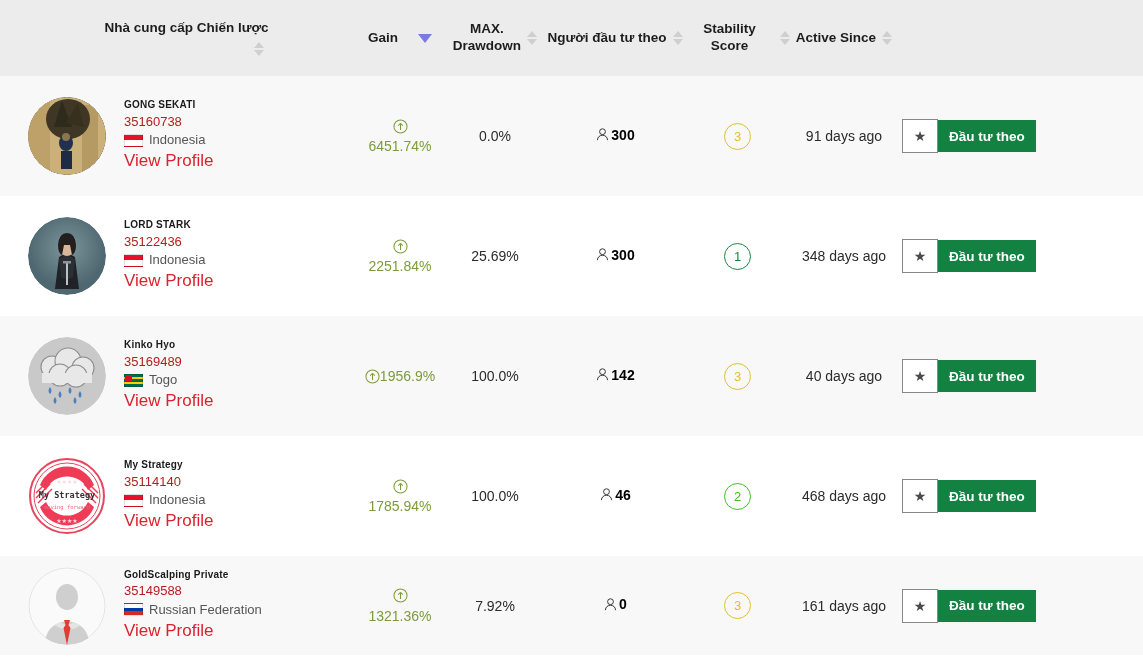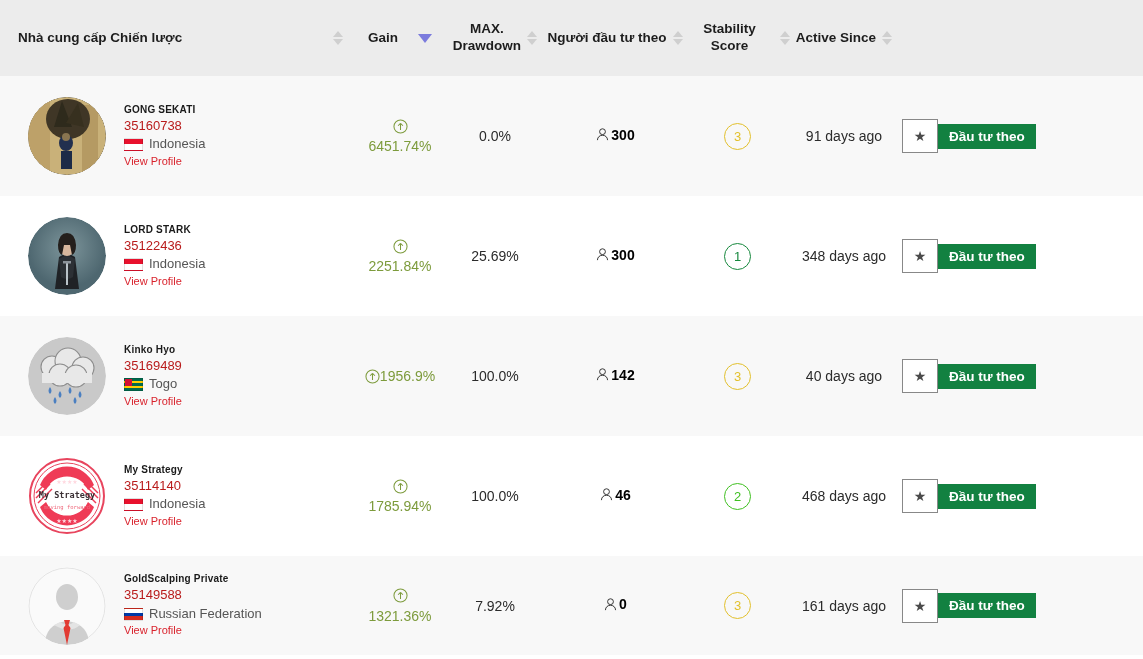--- a/index.html
+++ b/index.html
@@ -34,7 +34,7 @@
     gap: 6px;
     line-height: 1.25;
   }
-  .th-inner.left { justify-content: flex-start; padding-left: 18px; }
+  .th-inner.left { justify-content: flex-start; padding-left: 18px; flex-direction: column; }
   .th-label { white-space: pre-line; text-align: center; }
 
   

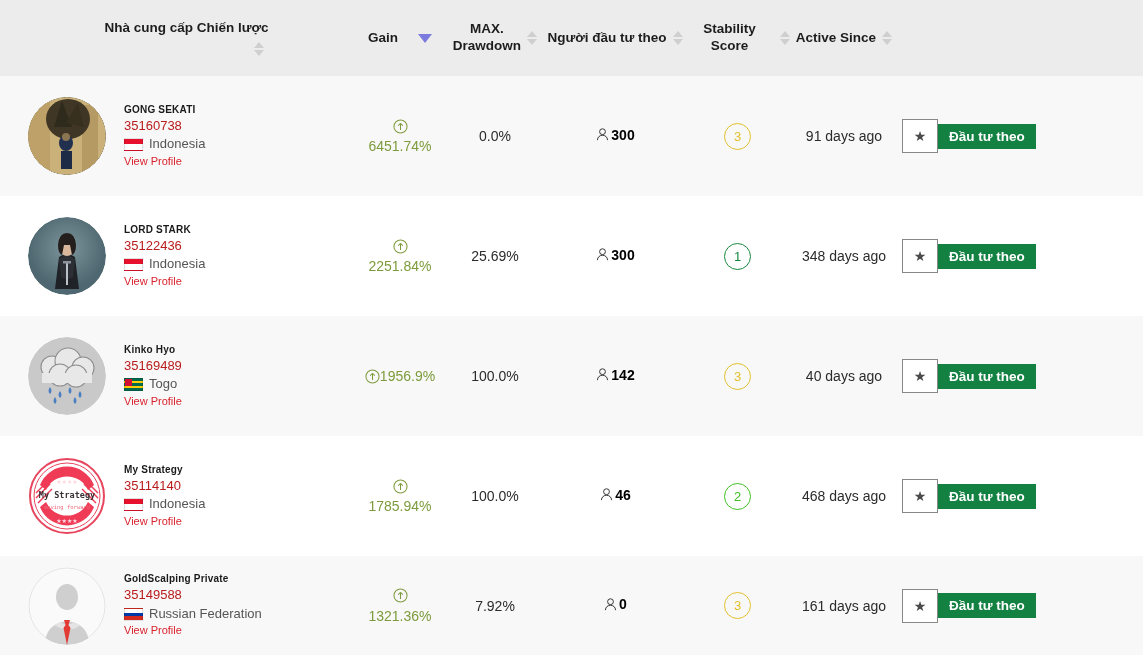--- a/index.html
+++ b/index.html
@@ -170,7 +170,7 @@
     font-size: 13.5px;
     font-weight: bold;
     border: none;
-    height: 25px;
+    height: 32px;
     padding: 0 11px;
     cursor: pointer;
     font-family: "Liberation Sans", sans-serif;

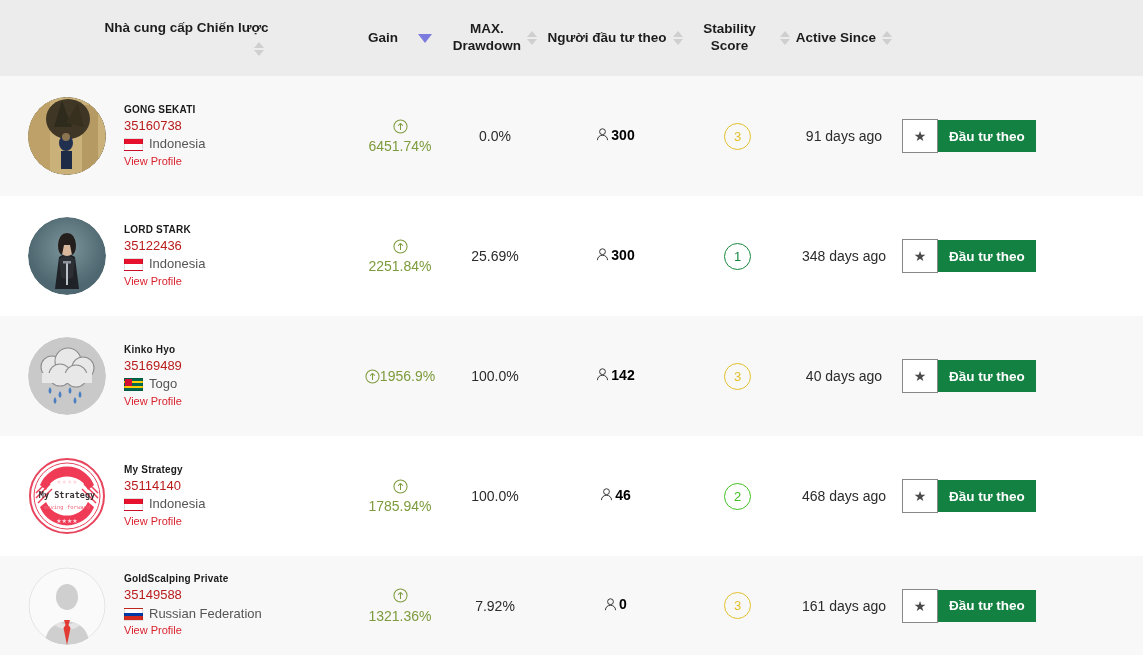--- a/index.html
+++ b/index.html
@@ -108,7 +108,7 @@
     width: 42%; height: 60%; background: #d21034;
   }
   .plink {
-    font-size: 11px; color: #d9232d; cursor: pointer;
+    font-size: 17px; color: #d9232d; cursor: pointer;
   }
 
   

